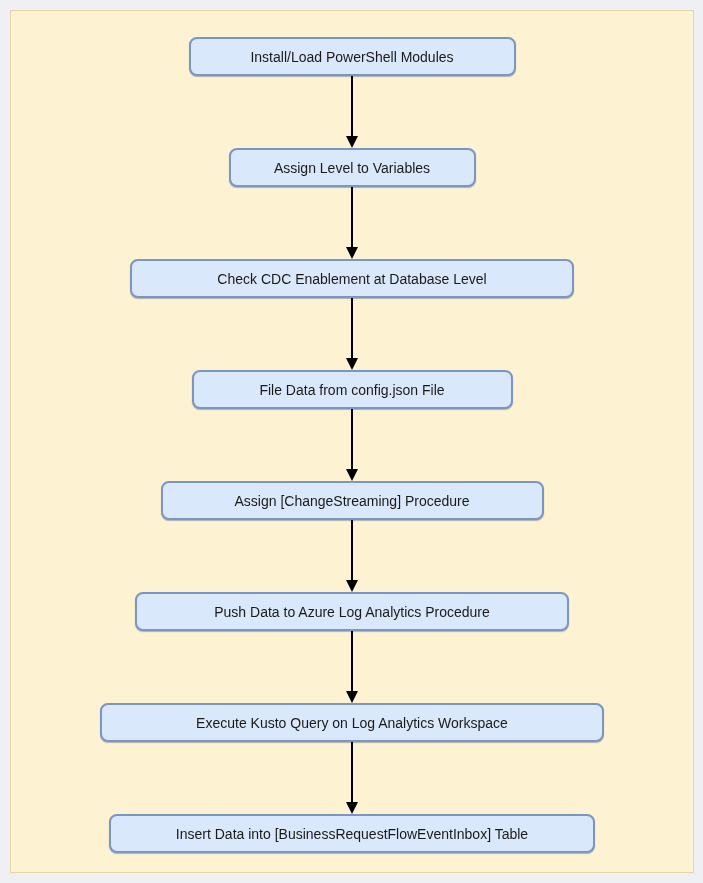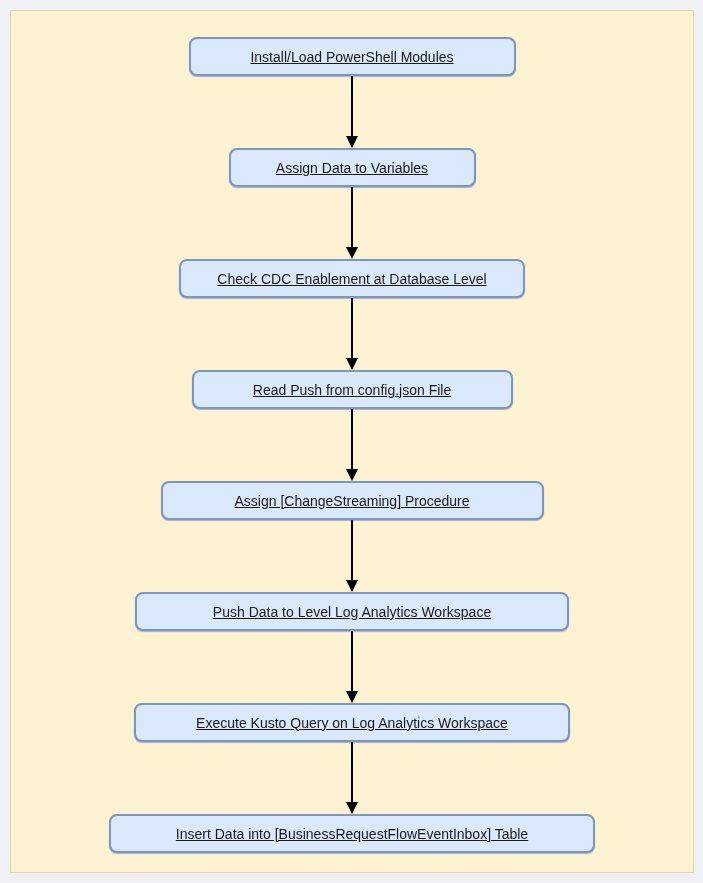--- a/index.html
+++ b/index.html
@@ -43,7 +43,6 @@
     text-align:center;
     white-space:nowrap;
     flex:0 0 auto;
-    text-decoration:underline;
   }
   .w0{width:327px}
   .w1{width:247px}

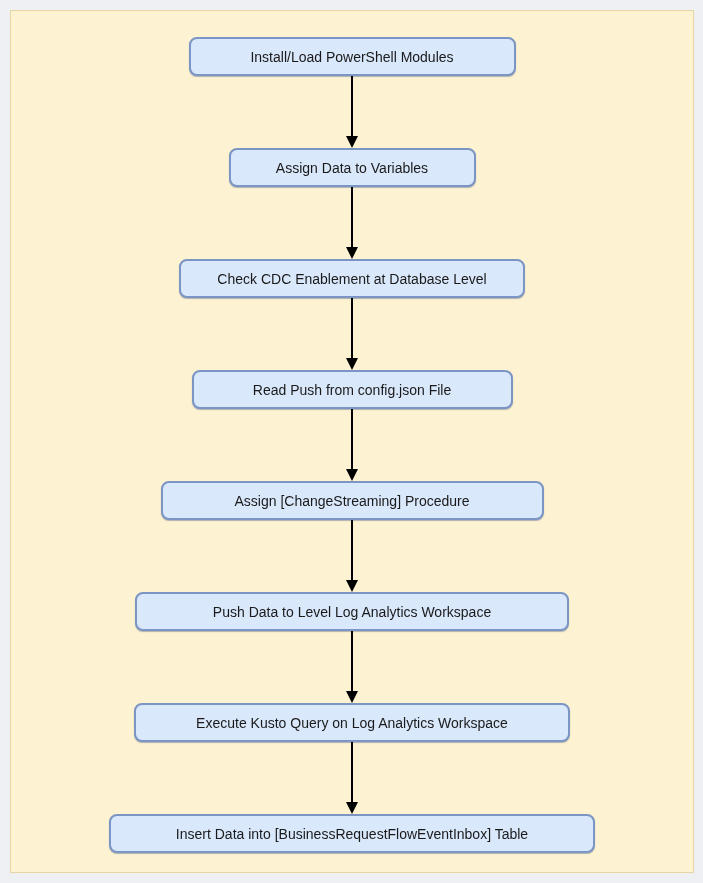--- a/index.html
+++ b/index.html
@@ -92,7 +92,7 @@
   </div>
 
   <div class="node w1">
-    <span>Assign Data to Variables</span>
+    <span>Assign Level to Variables</span>
   </div>
   <div class="arrow">
     <span class="shaft"></span>

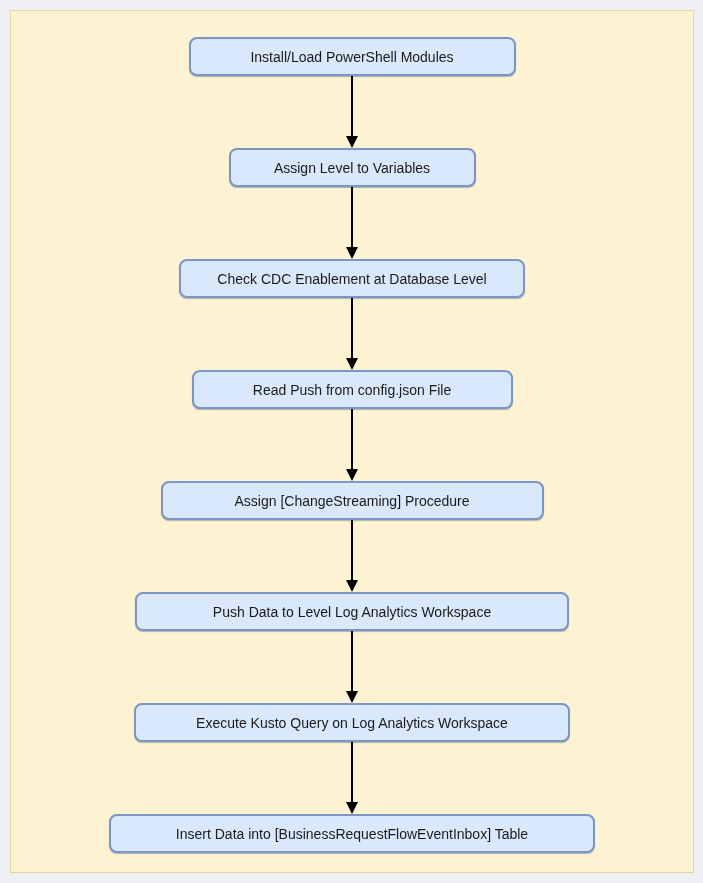--- a/index.html
+++ b/index.html
@@ -46,7 +46,7 @@
   }
   .w0{width:327px}
   .w1{width:247px}
-  .w2{width:346px}
+  .w2{width:444px}
   .w3{width:321px}
   .w4{width:383px}
   .w5{width:434px}

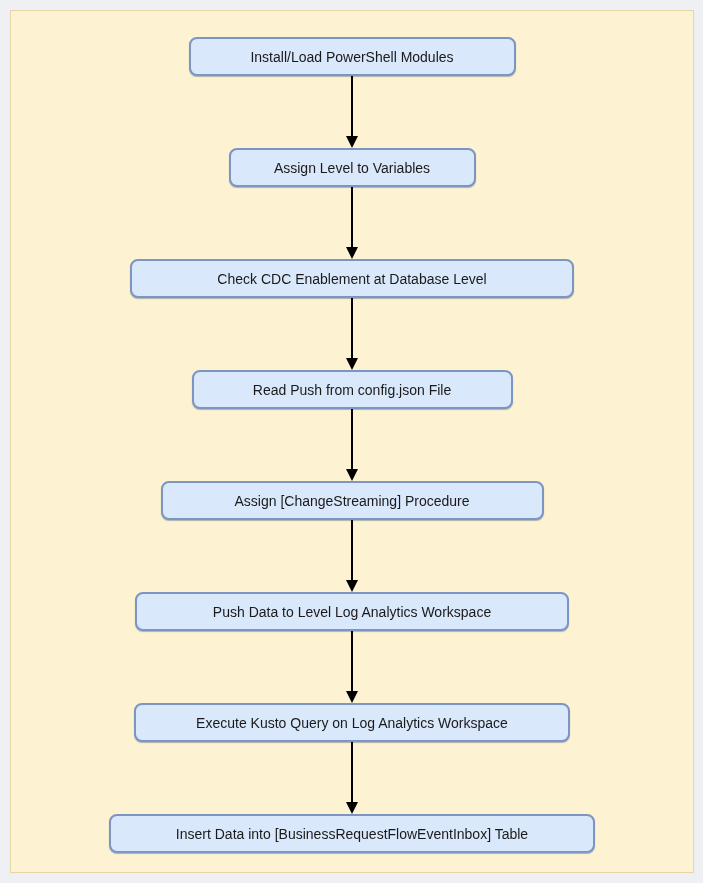--- a/index.html
+++ b/index.html
@@ -108,7 +108,7 @@
   </div>
 
   <div class="node w3">
-    <span>Read Push from config.json File</span>
+    <span>File Data from config.json File</span>
   </div>
   <div class="arrow">
     <span class="shaft"></span>

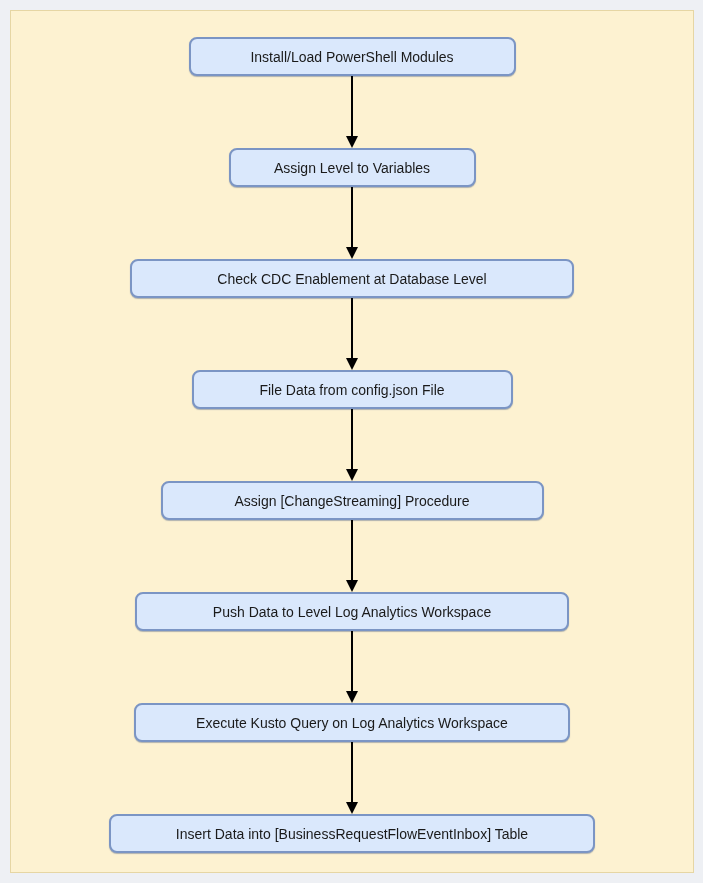--- a/index.html
+++ b/index.html
@@ -124,7 +124,7 @@
   </div>
 
   <div class="node w5">
-    <span>Push Data to Level Log Analytics Workspace</span>
+    <span>Push Data to Azure Log Analytics Procedure</span>
   </div>
   <div class="arrow">
     <span class="shaft"></span>

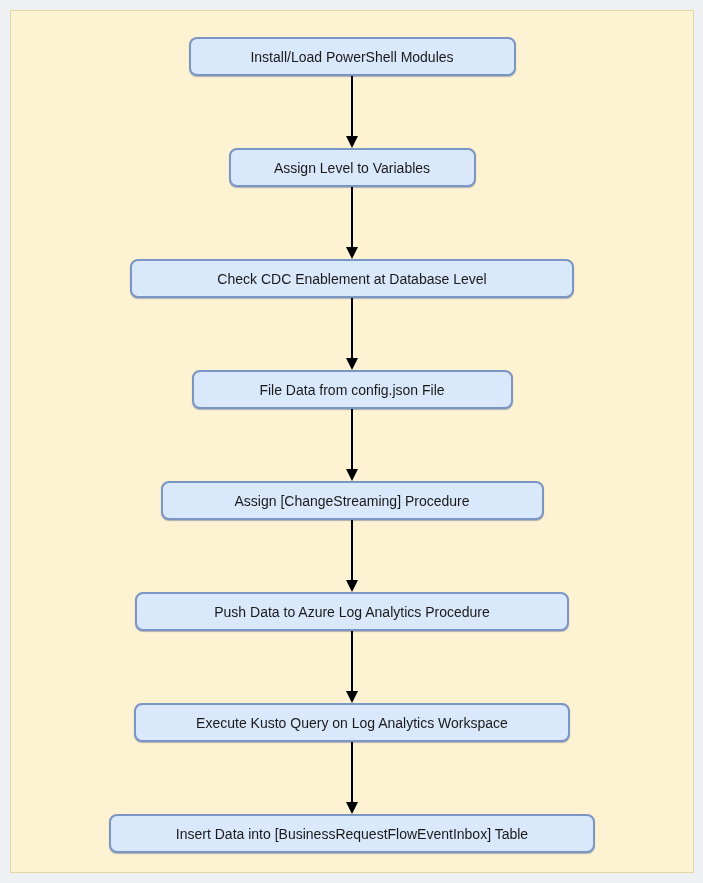--- a/index.html
+++ b/index.html
@@ -50,7 +50,7 @@
   .w3{width:321px}
   .w4{width:383px}
   .w5{width:434px}
-  .w6{width:436px}
+  .w6{width:504px}
   .w7{width:486px}
   .arrow{
     flex:0 0 auto;

